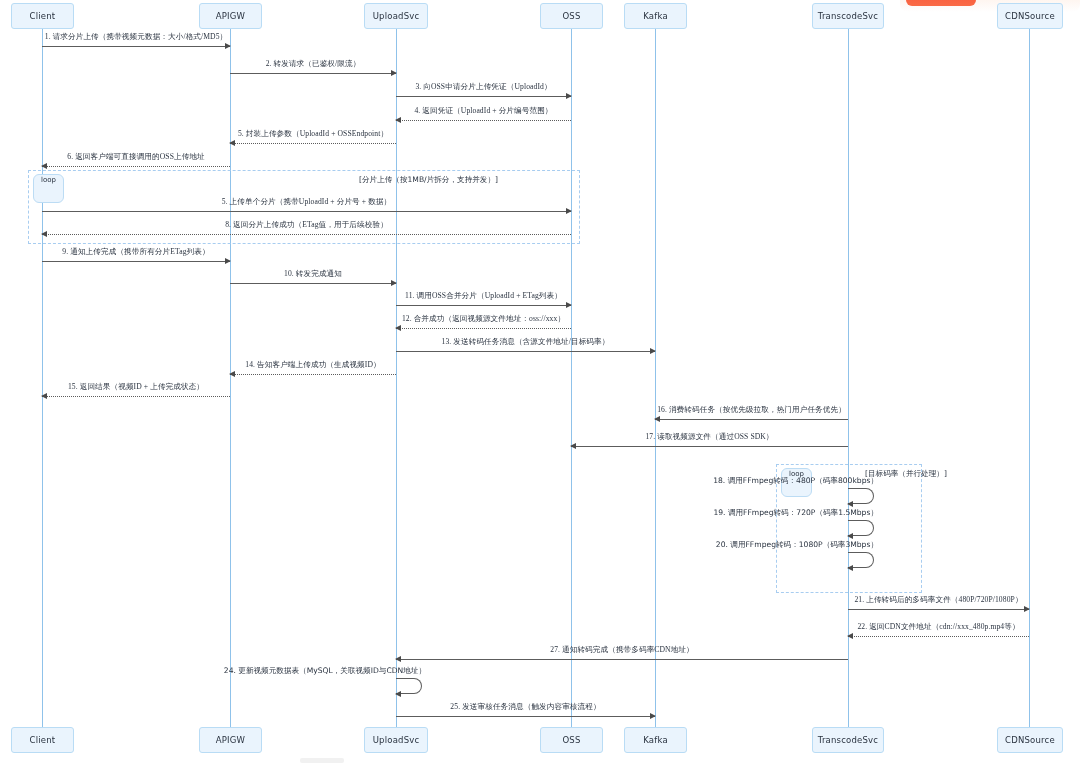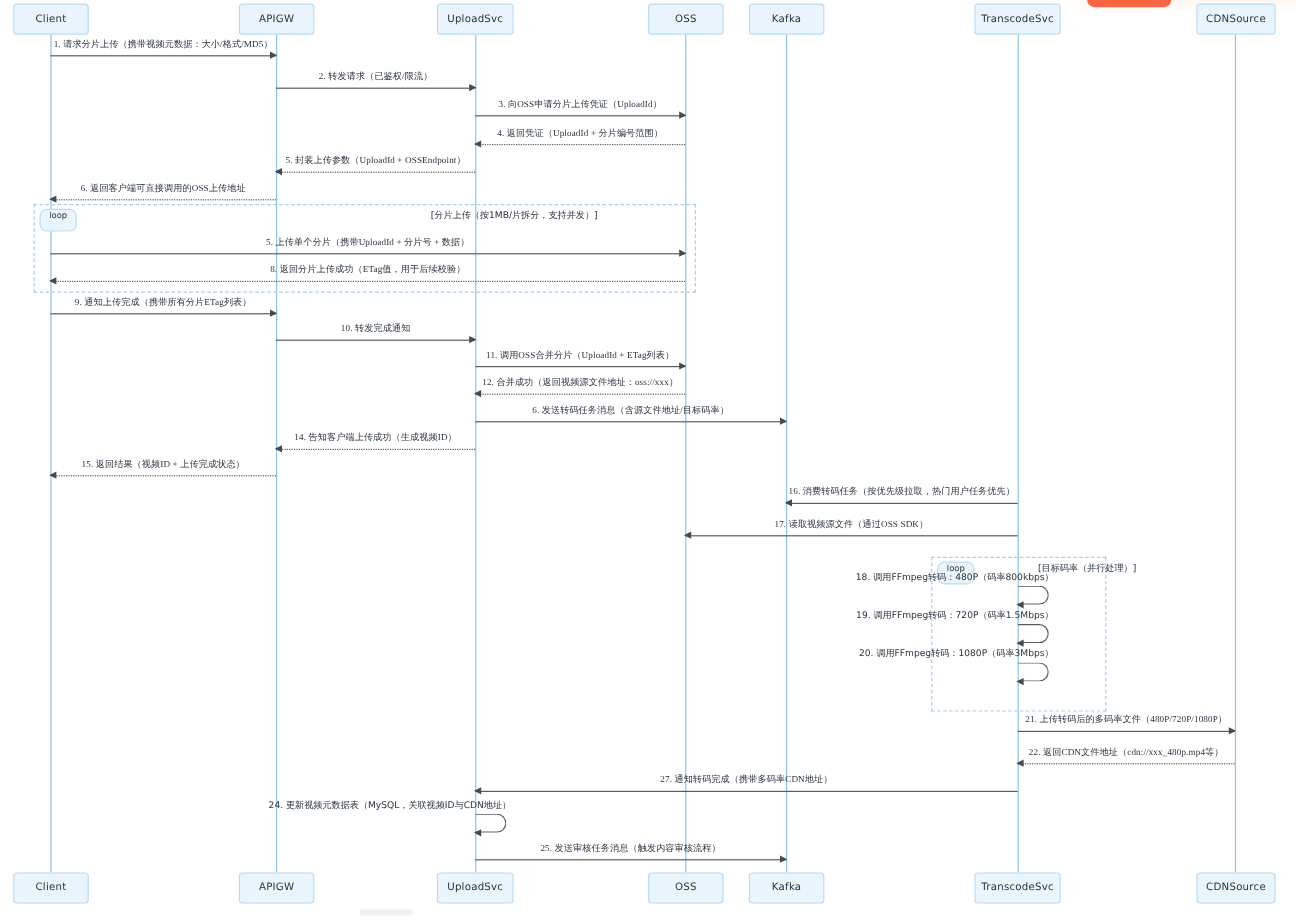--- a/index.html
+++ b/index.html
@@ -90,7 +90,7 @@
     border:1px solid #bcdcf4;
     border-radius:6px;
     font-size:7px;
-    padding:1px 7px 8px 7px;
+    padding:1px 7px 18px 7px;
     color:#2a3340;
     line-height:1.15;
   }

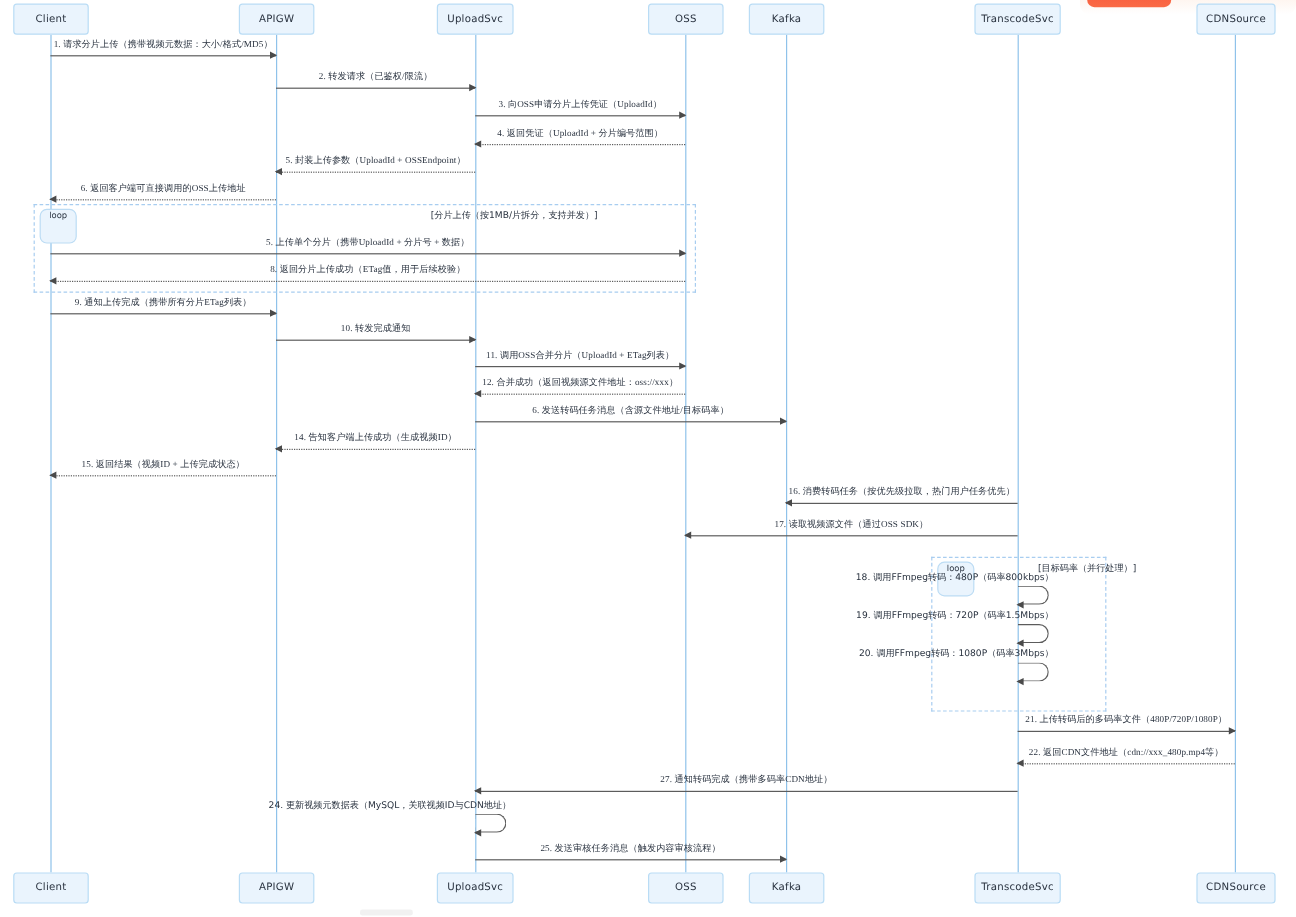--- a/index.html
+++ b/index.html
@@ -218,7 +218,7 @@
     <div class="msg right" style="left: 396px; top: 351px; width: 259px;">
       <div class="line"></div>
       <div class="head"></div>
-      <div class="txt c">6. 发送转码任务消息（含源文件地址/目标码率）</div>
+      <div class="txt c">13. 发送转码任务消息（含源文件地址/目标码率）</div>
     </div>
     <div class="msg left dashed" style="left: 230px; top: 374px; width: 166px;">
       <div class="line"></div>

